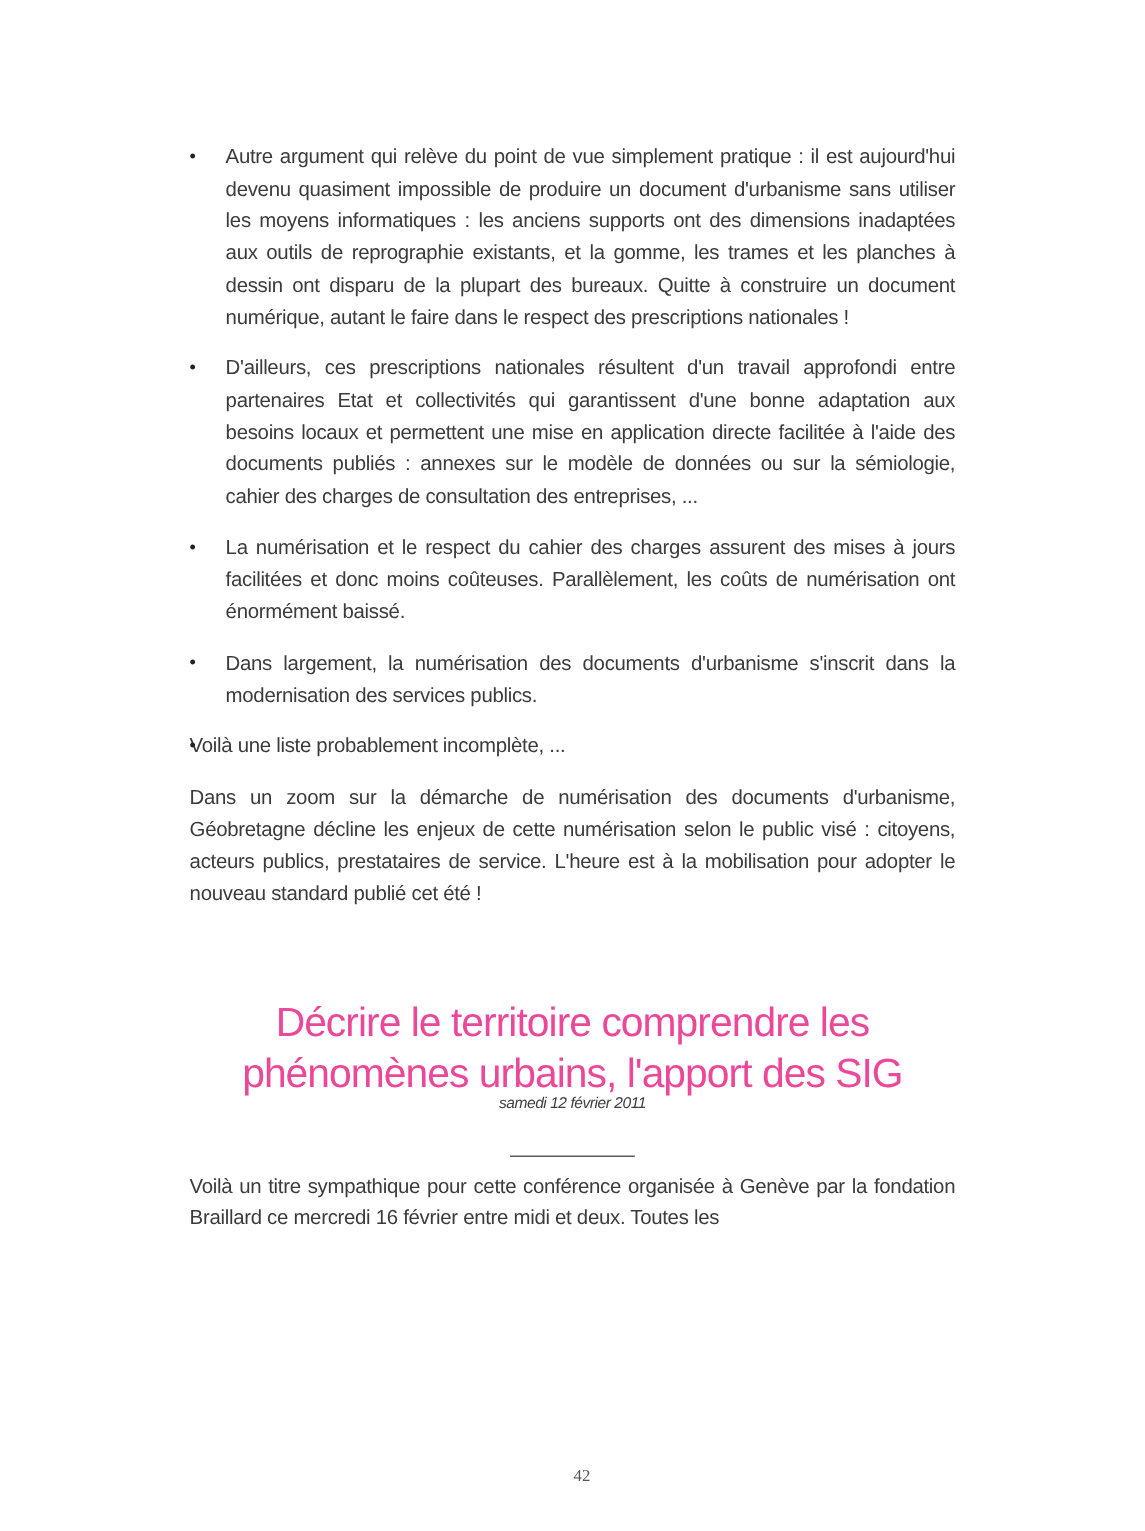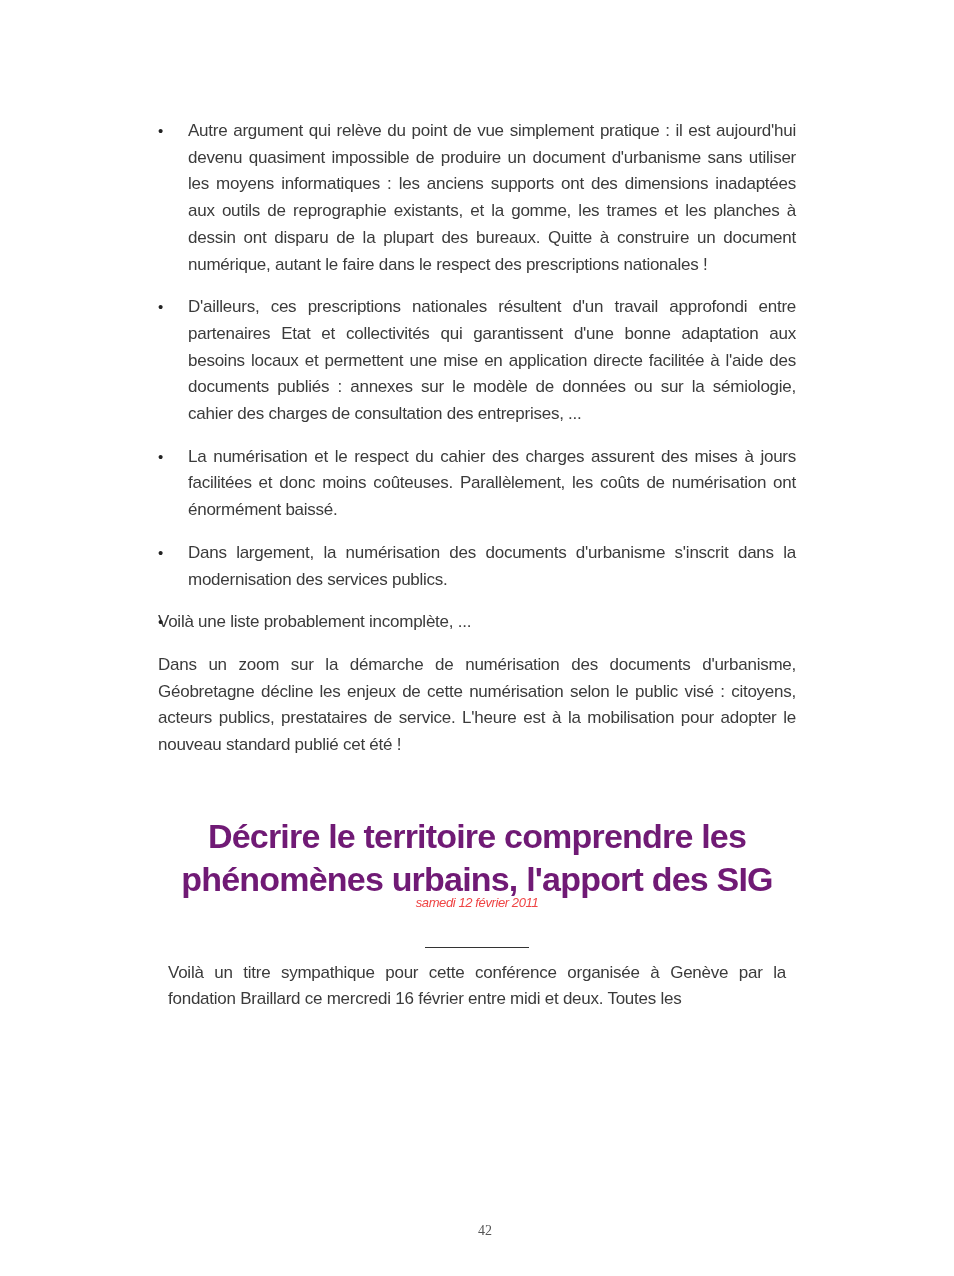--- a/index.html
+++ b/index.html
@@ -50,12 +50,12 @@
       letter-spacing: -0.25px;
     }
     .heading {
-      margin: 56px -14px 0 -14px;
+      margin: 72px -14px 0 -14px;
       text-align: center;
       font-size: 34px;
       line-height: 43px;
-      font-weight: bold;
-      color: #701a75;
+      font-weight: normal;
+      color: #ec4899;
       letter-spacing: -0.8px;
     }
     .date {

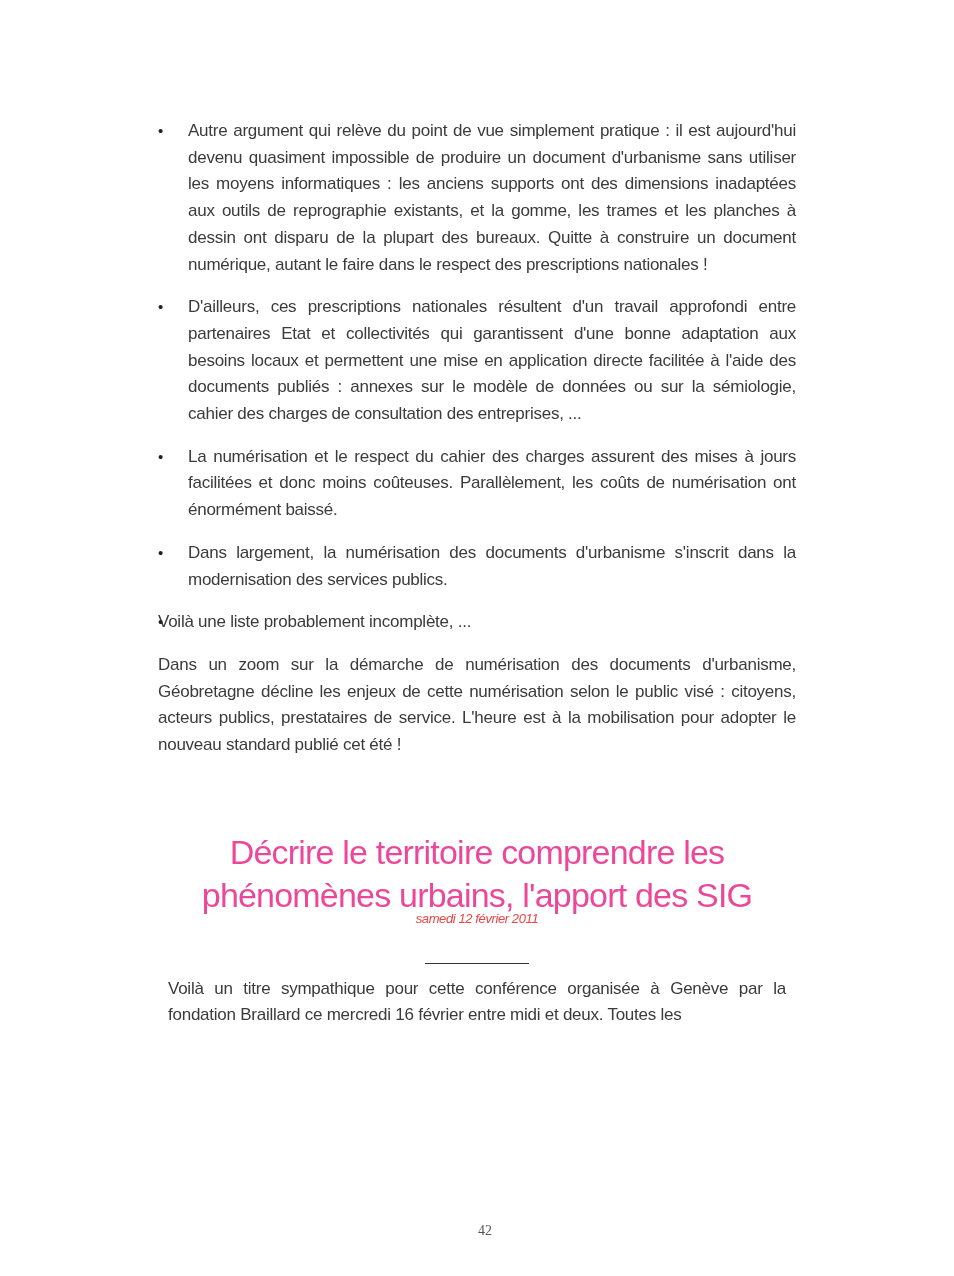--- a/index.html
+++ b/index.html
@@ -62,7 +62,7 @@
       text-align: center;
       font-size: 13px;
       font-style: italic;
-      color: #ef4444;
+      color: #404040;
       margin-top: -6px;
       letter-spacing: -0.4px;
     }

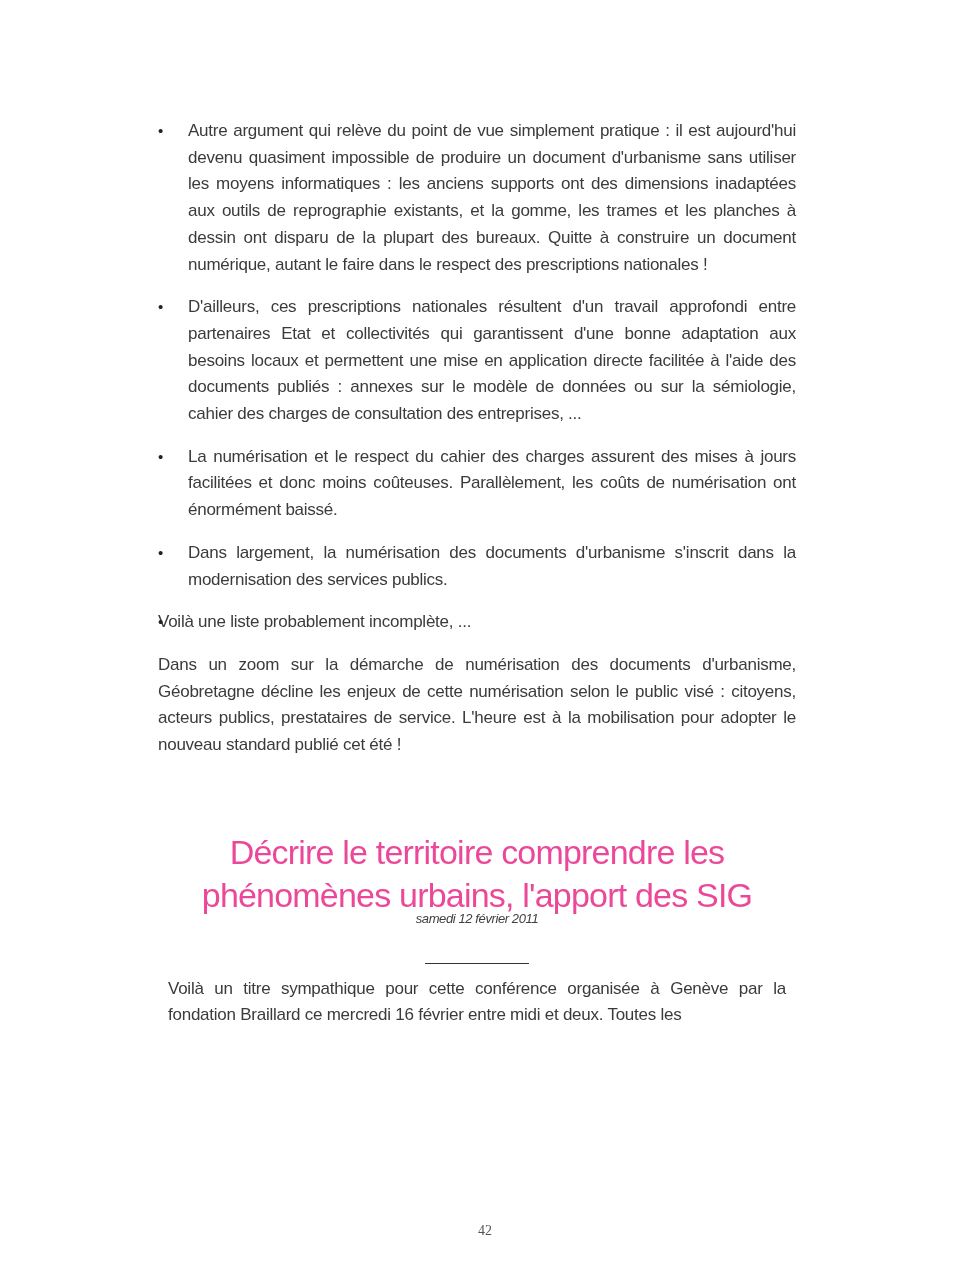--- a/index.html
+++ b/index.html
@@ -73,7 +73,7 @@
       margin: 37px auto 12px auto;
     }
     .intro {
-      margin: 10px;
+      margin: 0;
       font-size: 17px;
       line-height: 26.7px;
       text-align: justify;

